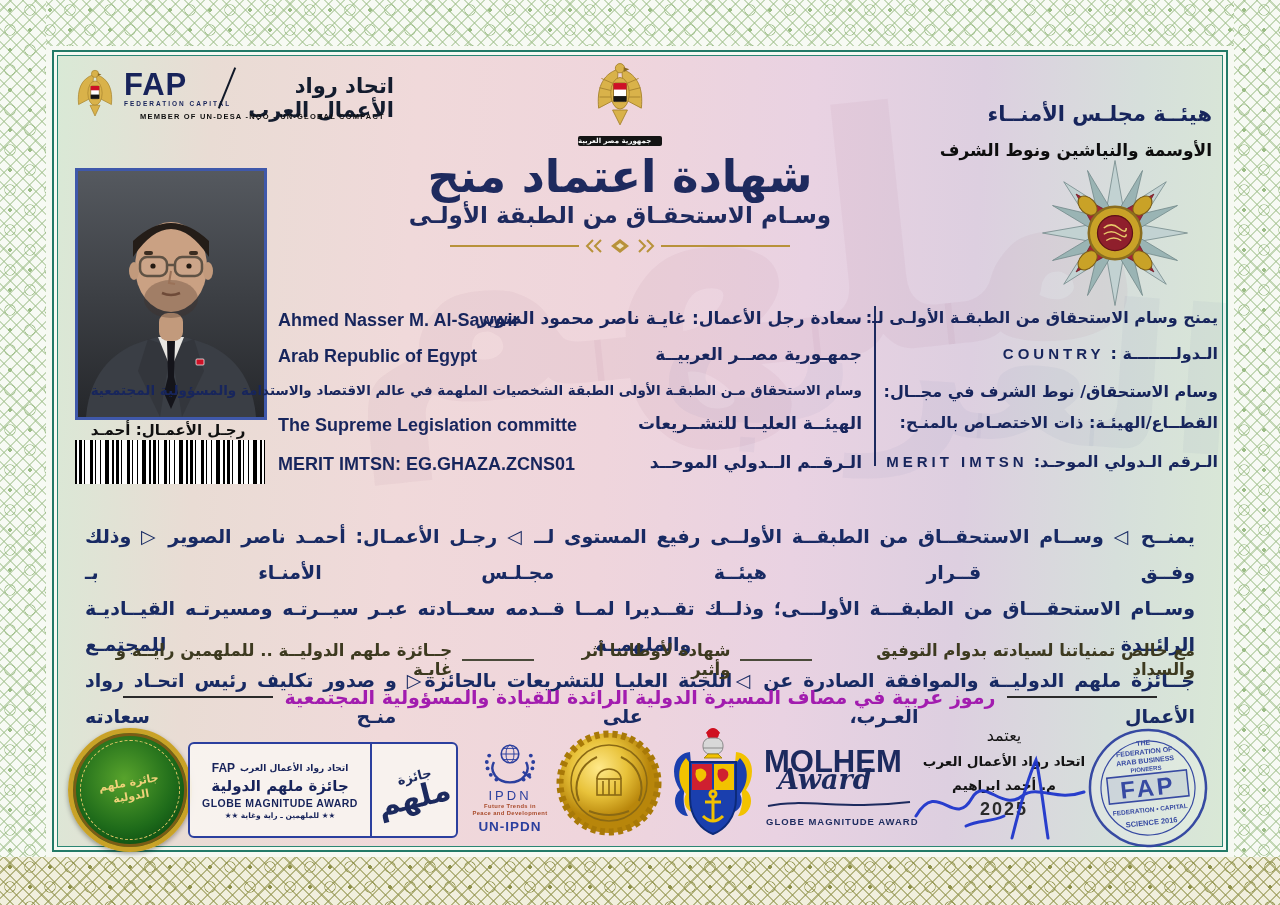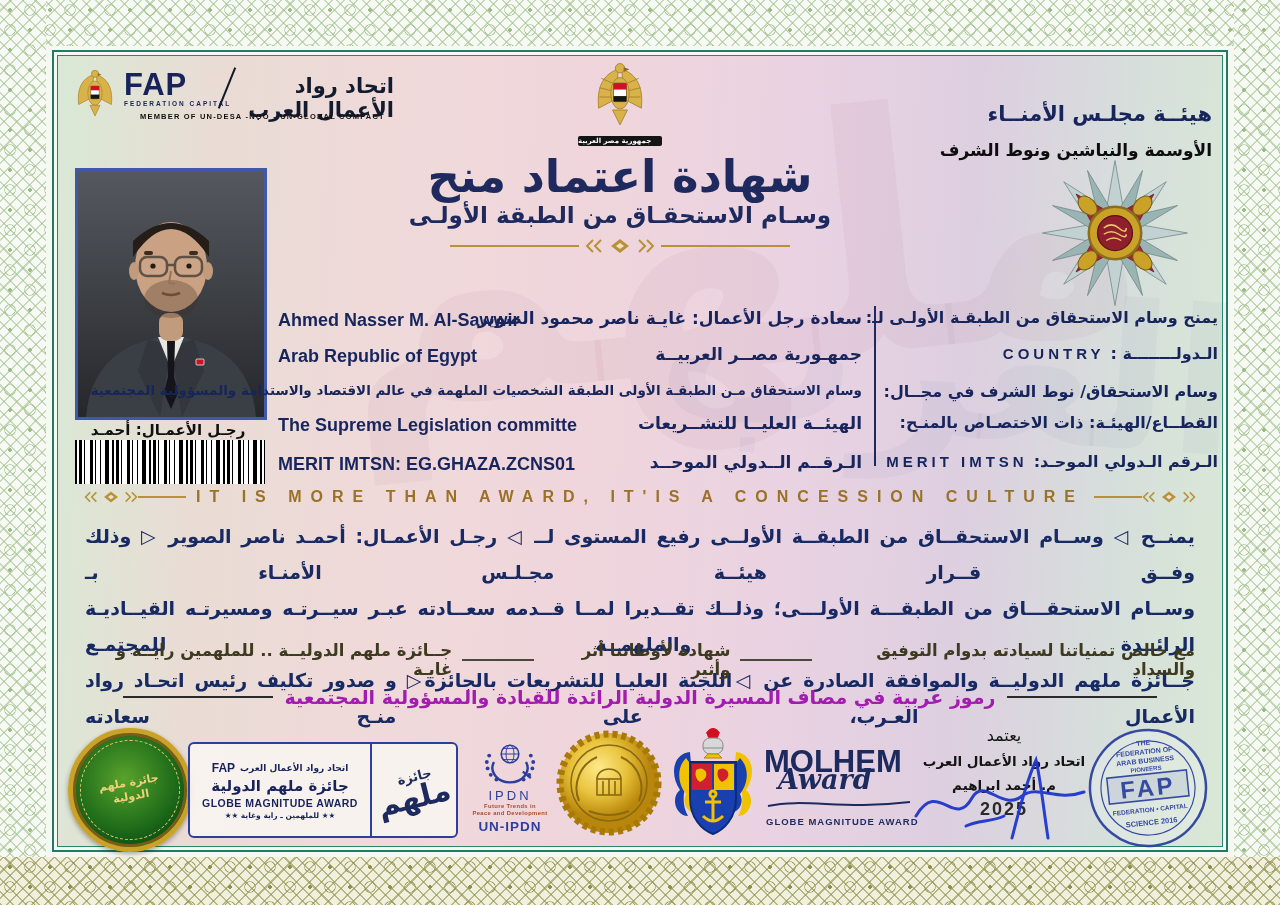--- a/index.html
+++ b/index.html
@@ -311,23 +311,6 @@
       </div>
     </div>
 
-    <div class="abs gdiv">
-      <svg width="54" height="16" viewBox="0 0 70 16">
-        <path d="M8,2 L2,8 L8,14 M16,2 L10,8 L16,14" stroke="#b8923a" stroke-width="2" fill="none"></path>
-        <path d="M35,1 L44,8 L35,15 L26,8 Z" fill="#b8923a"></path>
-        <path d="M35,5 L39,8 L35,11 L31,8 Z" fill="#efe2c4"></path>
-        <path d="M54,2 L60,8 L54,14 M62,2 L68,8 L62,14" stroke="#b8923a" stroke-width="2" fill="none"></path>
-      </svg>
-      <div class="gline"></div>
-      <div class="gtext">IT IS MORE THAN AWARD, IT'IS A CONCESSION CULTURE</div>
-      <div class="gline"></div>
-      <svg width="54" height="16" viewBox="0 0 70 16" style="transform:scaleX(-1);">
-        <path d="M8,2 L2,8 L8,14 M16,2 L10,8 L16,14" stroke="#b8923a" stroke-width="2" fill="none"></path>
-        <path d="M35,1 L44,8 L35,15 L26,8 Z" fill="#b8923a"></path>
-        <path d="M35,5 L39,8 L35,11 L31,8 Z" fill="#efe2c4"></path>
-        <path d="M54,2 L60,8 L54,14 M62,2 L68,8 L62,14" stroke="#b8923a" stroke-width="2" fill="none"></path>
-      </svg>
-    </div>
 
     <div class="abs para">
       <div>يمنــح ◁ وســام الاستحقــاق من الطبقــة الأولــى رفيع المستوى لــ ◁ رجـل الأعمـال: أحمـد ناصر الصوير ▷ وذلك وفــق قــرار هيئــة مجـلـس الأمنـاء بـ</div>

